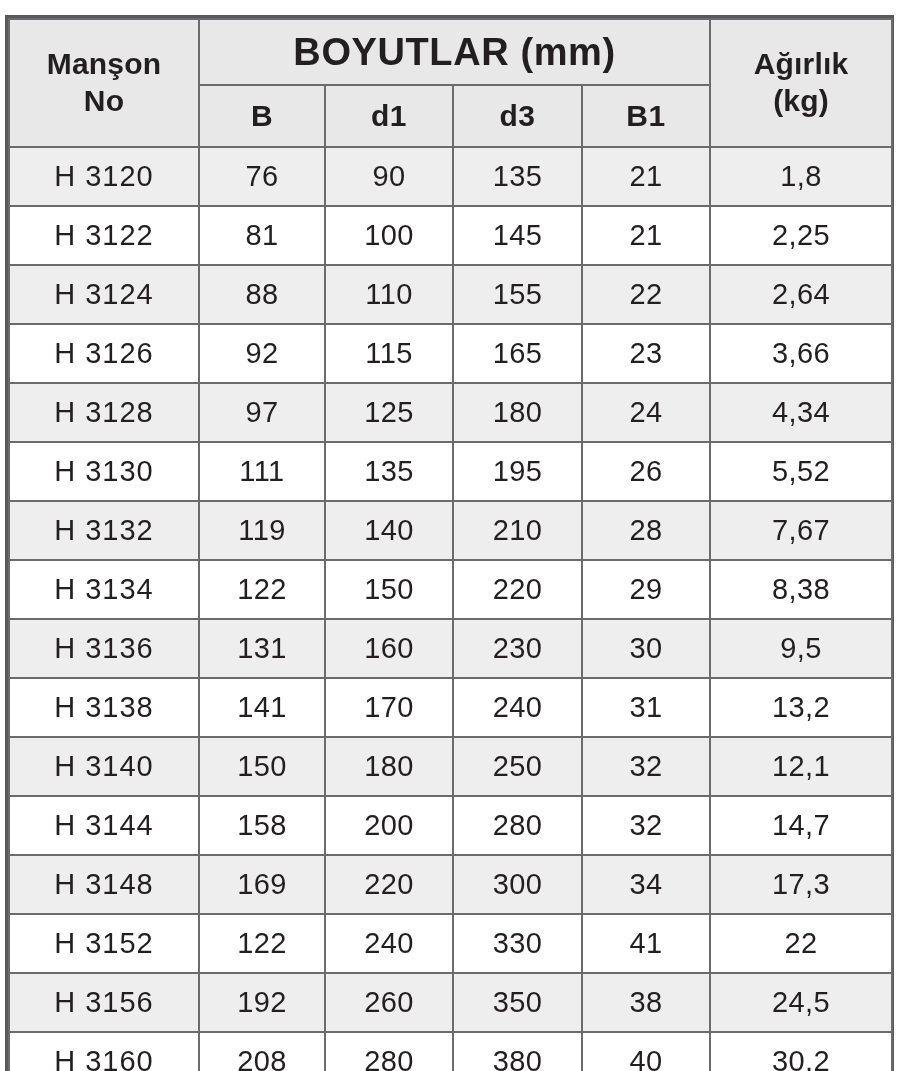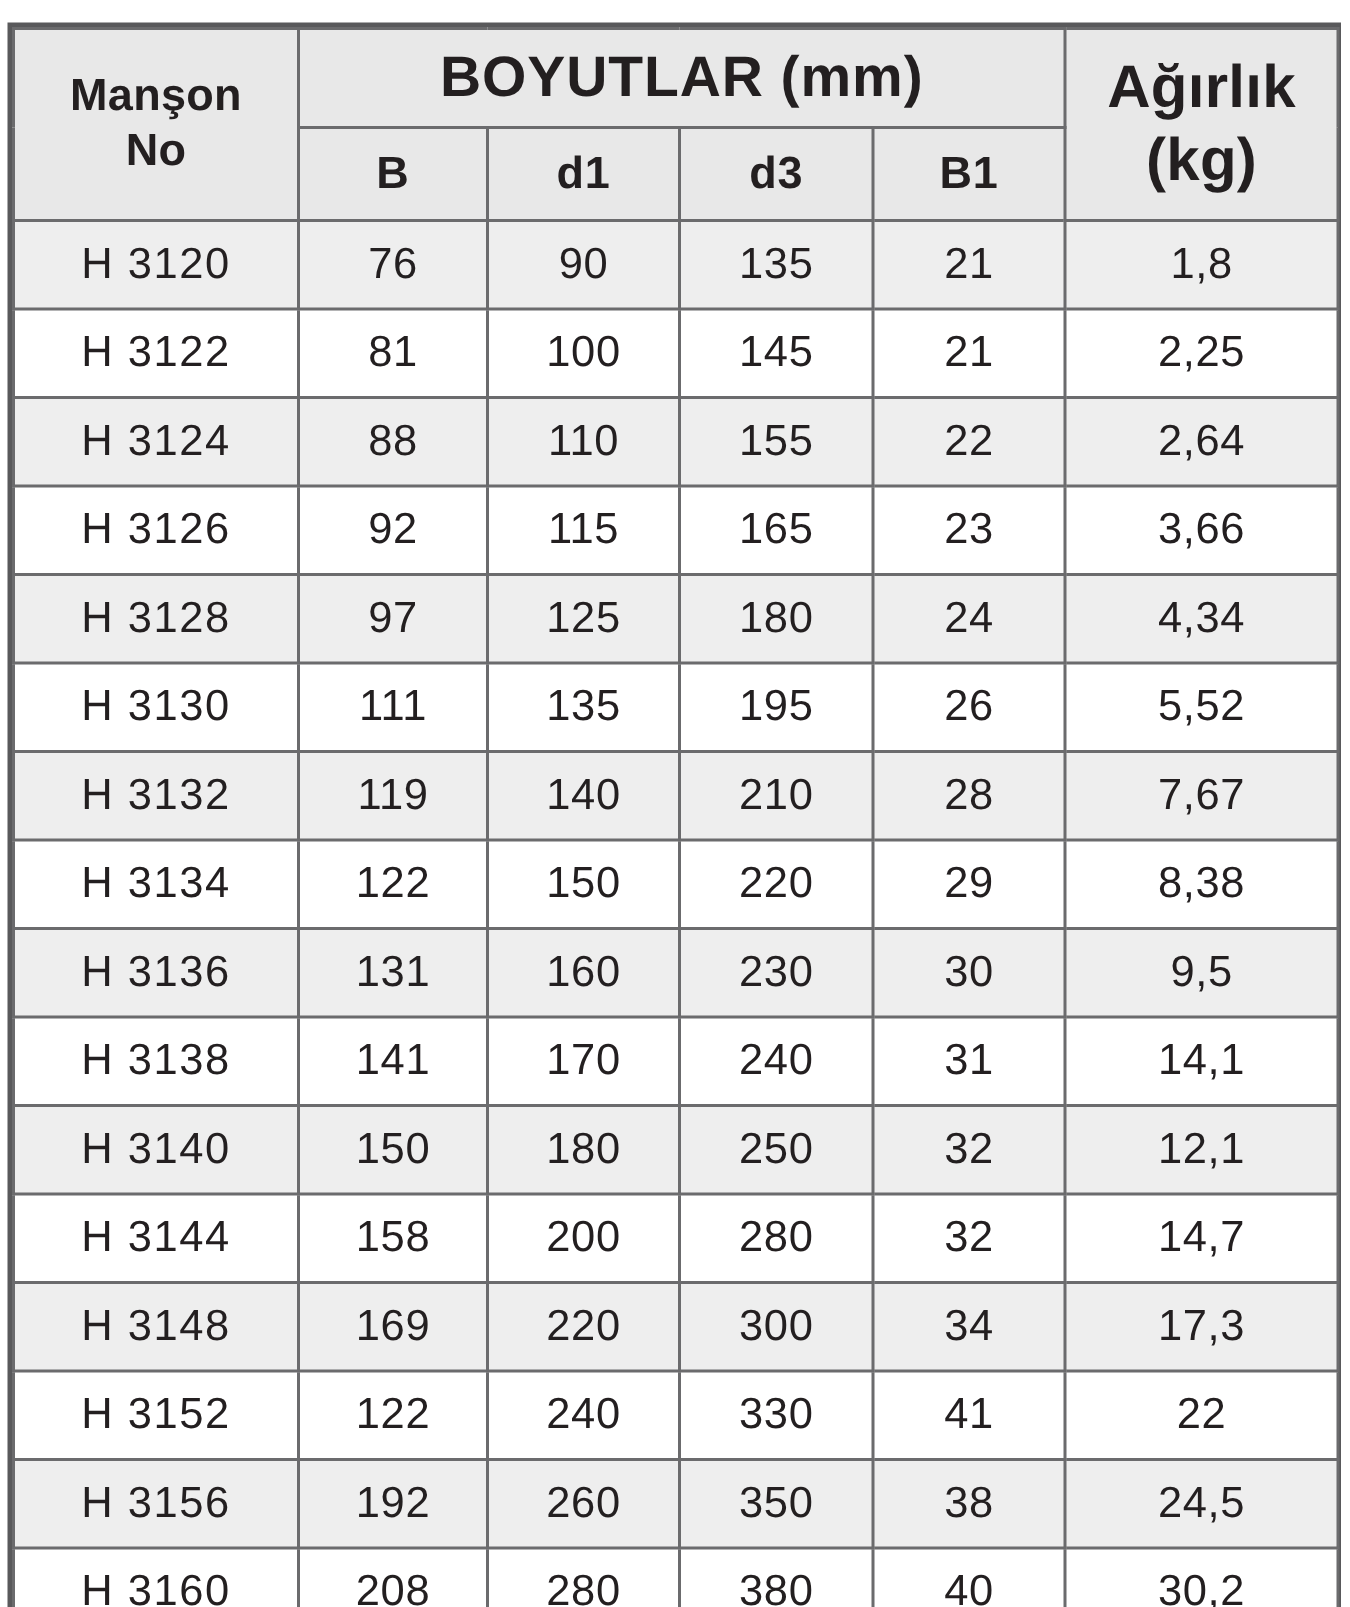--- a/index.html
+++ b/index.html
@@ -57,7 +57,7 @@
     height: 64px;
   }
   th.h-agirlik {
-    font-size: 40px;
+    font-size: 30px;
     line-height: 1.22;
     letter-spacing: 0.2px;
   }

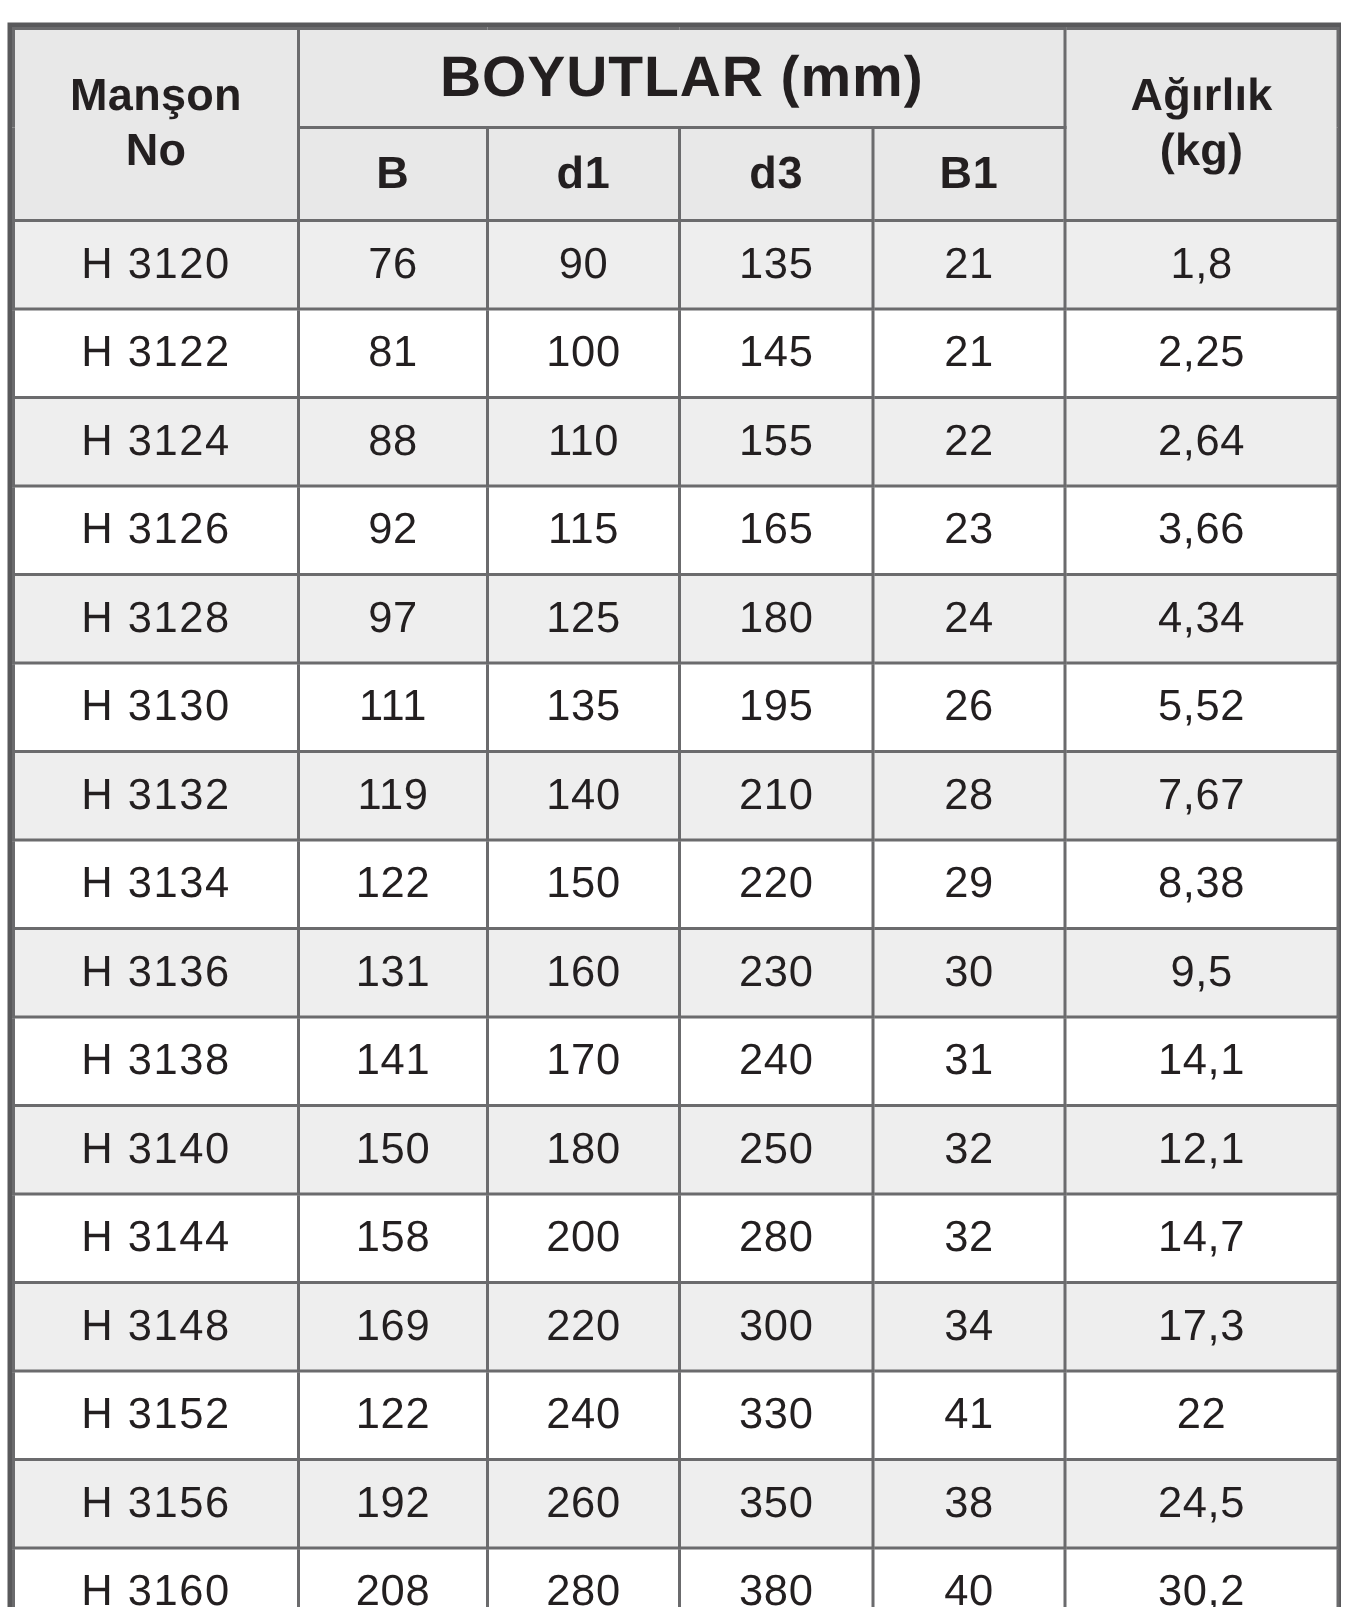--- a/index.html
+++ b/index.html
@@ -196,7 +196,7 @@
           <td>170</td>
           <td>240</td>
           <td>31</td>
-          <td>14,1</td>
+          <td>13,2</td>
         </tr>
         <tr class="alt">
           <td class="c-name">H 3140</td>

